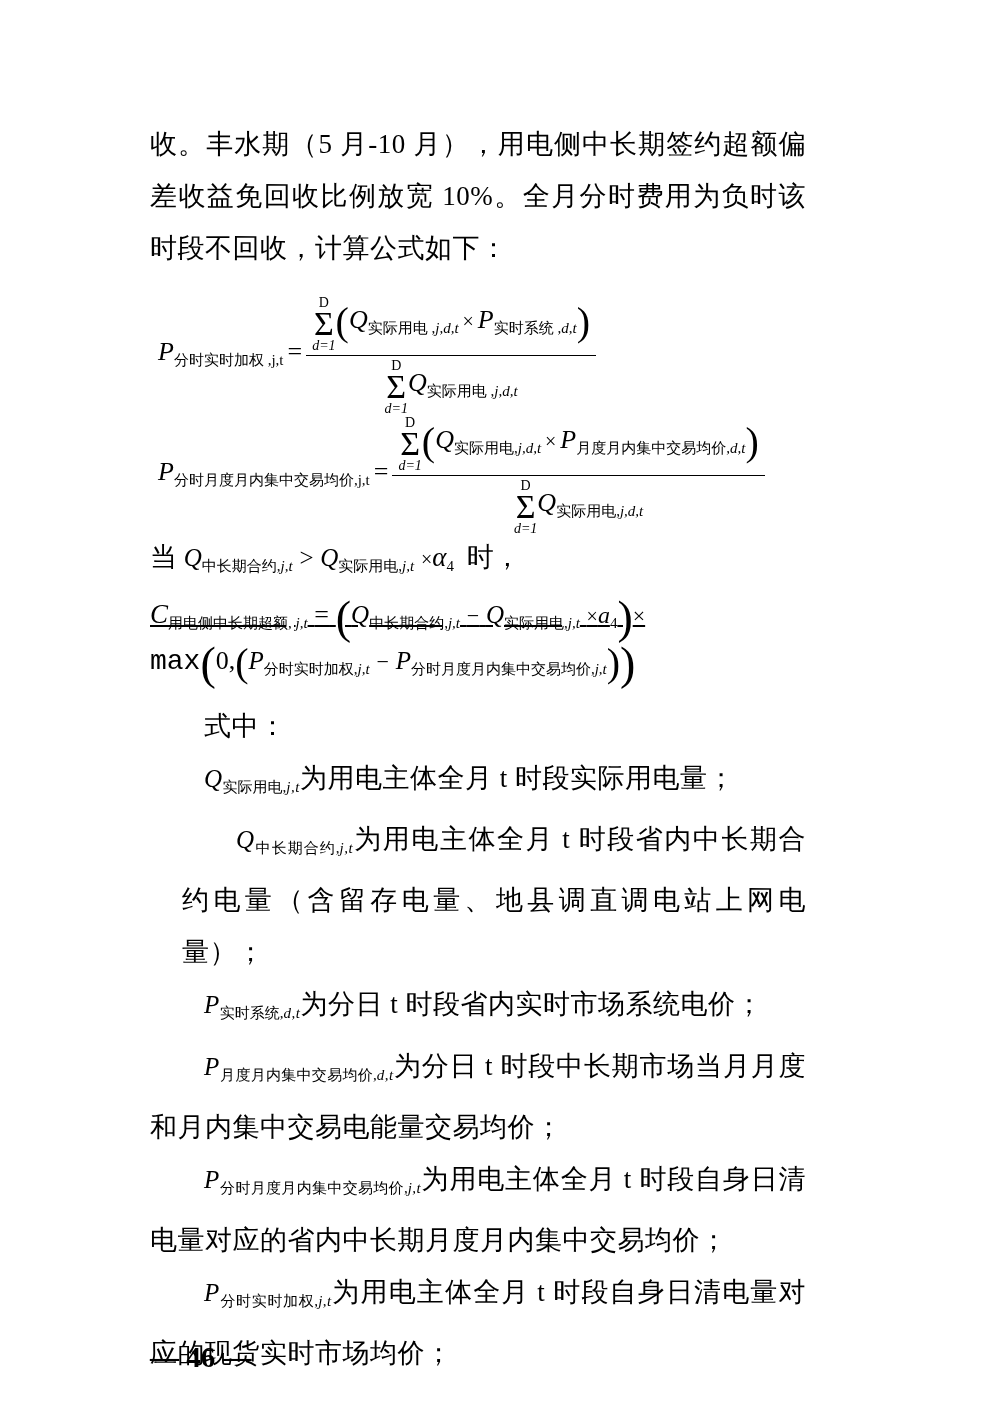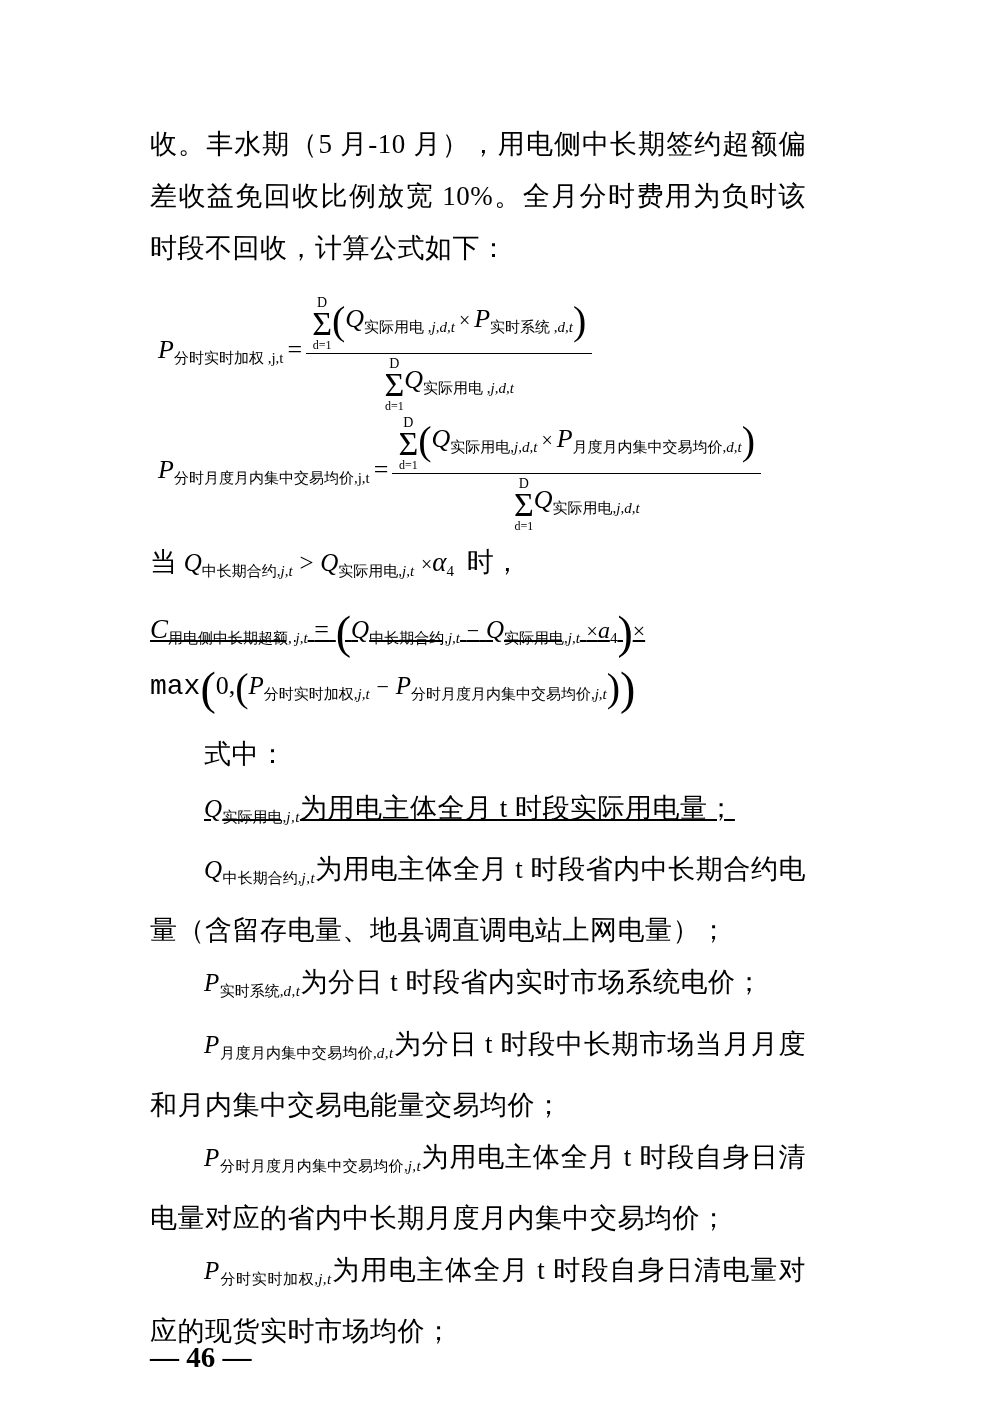--- a/index.html
+++ b/index.html
@@ -68,8 +68,10 @@
     line-height: 0.85;
   }
   .sigma-stack .limb {
-    font-size: 12px;
-    display: block;
+    font-size: 14px;
+    font-style: italic;
+    display: block;
+    text-align: right;
   }
   
   .frac {

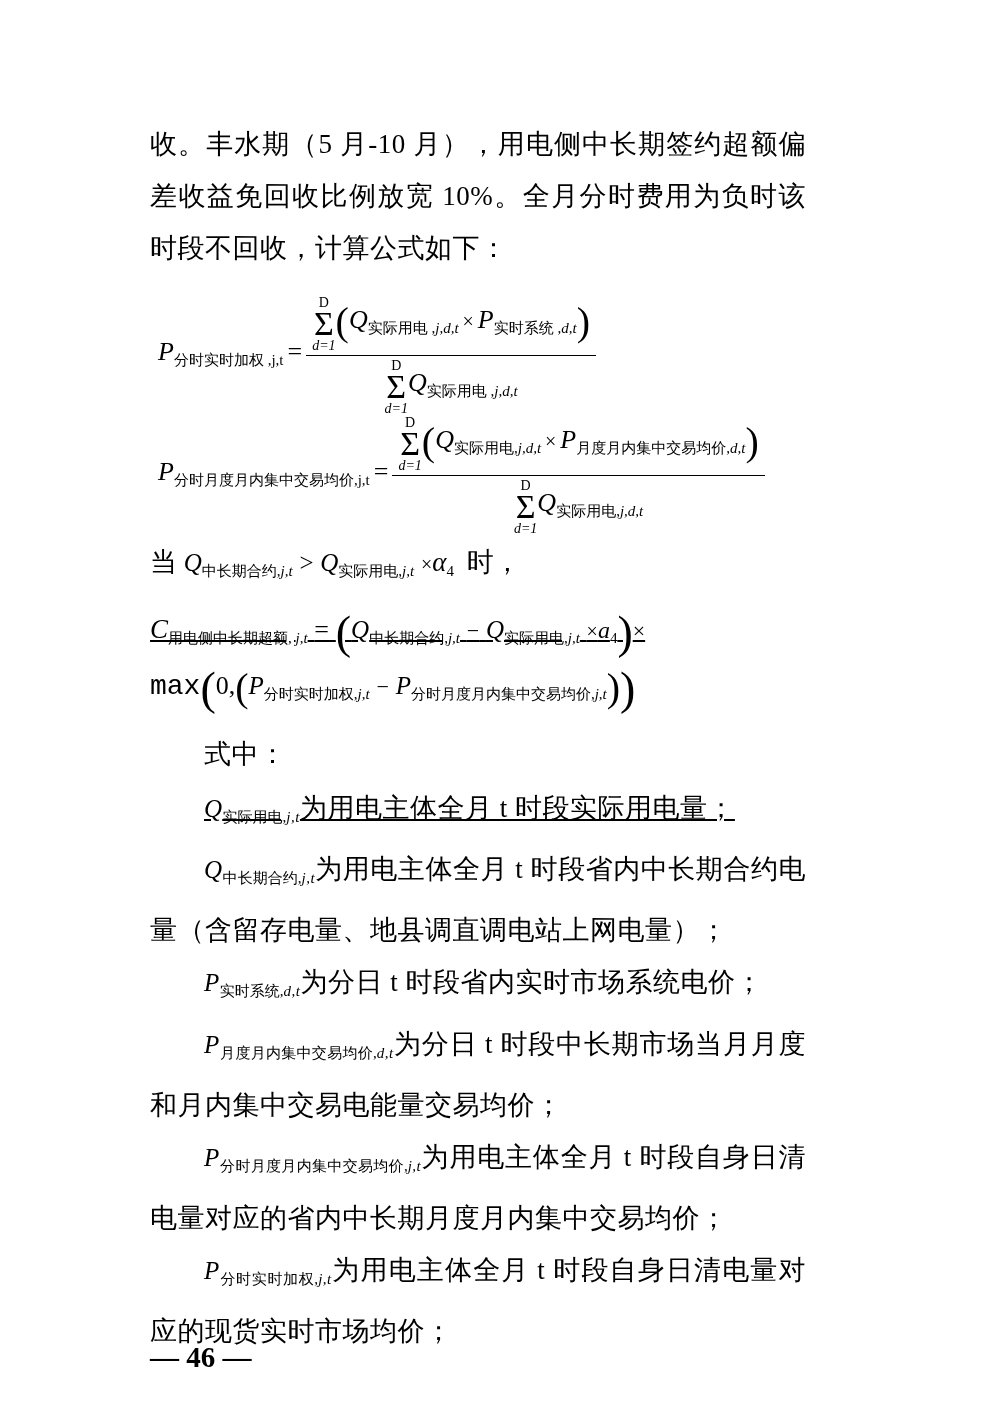--- a/index.html
+++ b/index.html
@@ -107,7 +107,7 @@
   }
   .eq-line {
     font-size: 27px;
-    line-height: 44px;
+    line-height: 34px;
     margin: 0;
   }
   .bigparen {

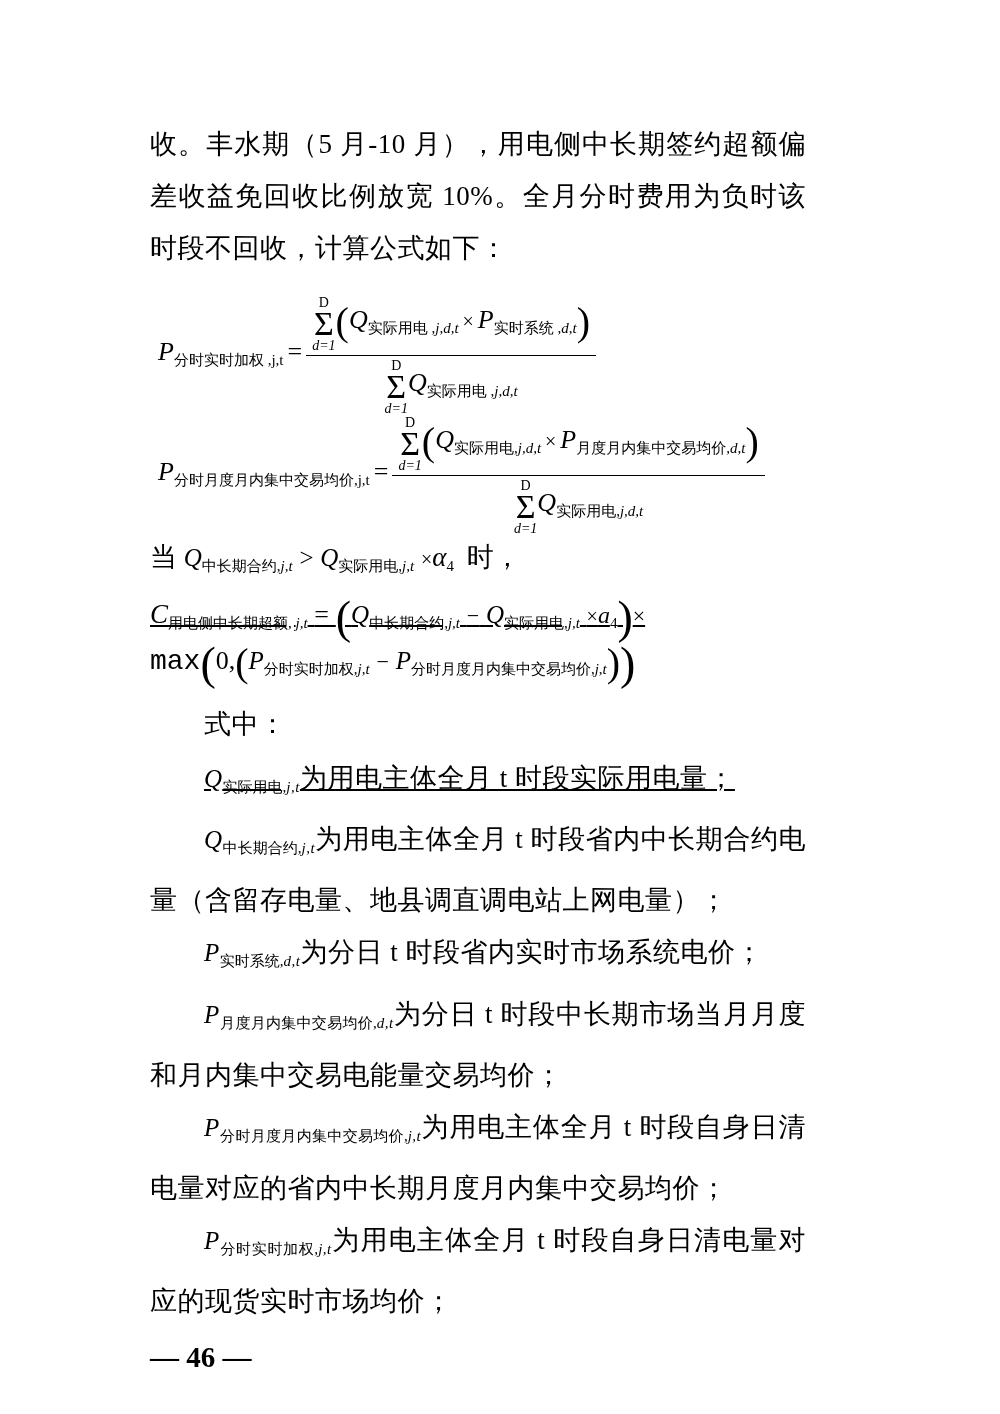--- a/index.html
+++ b/index.html
@@ -213,7 +213,7 @@
     <span class="var" style="font-size:25px;">P</span><span class="sub">分时月度月内集中交易均价,</span><span class="sub-i">j,t</span><span class="bigparen">)</span><span class="bigparen2">)</span>
   </div>
 
-  <p class="para indent" style="margin-top:14px;font-family:Liberation Mono, monospace;">式中：</p>
+  <p class="para indent" style="margin-top:14px;">式中：</p>
 
   <p class="para indent" style="margin-top:0;text-decoration:underline;">
     <span class="var" style="font-size:25px;">Q</span><span class="sub">实际用电,</span><span class="sub-i">j,t</span><span class="cn">为用电主体全月 t 时段实际用电量；</span>

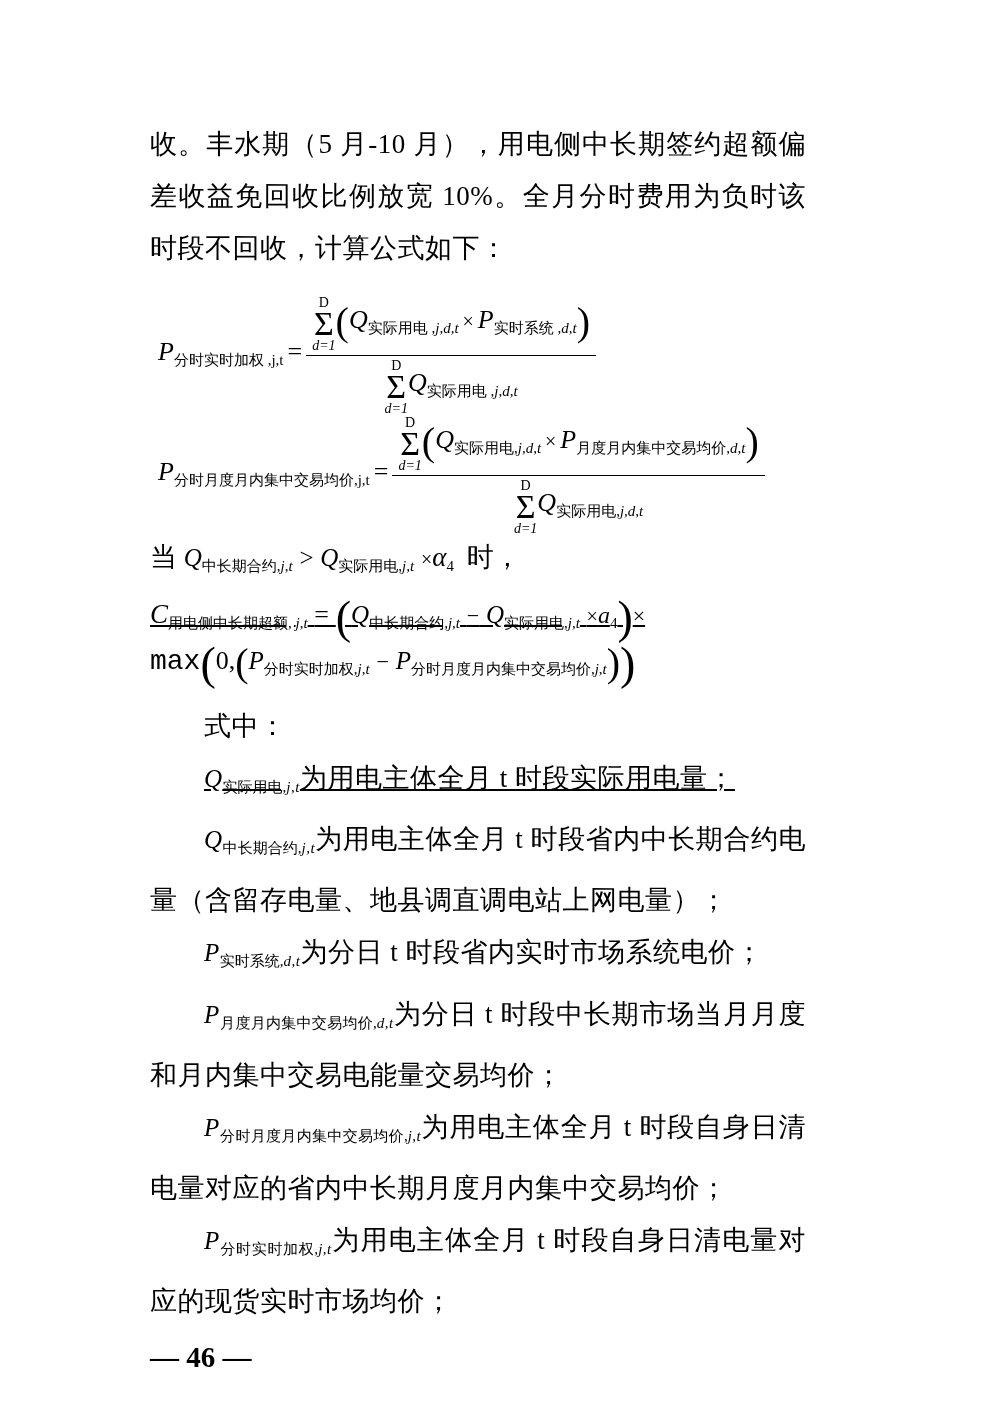--- a/index.html
+++ b/index.html
@@ -215,7 +215,7 @@
 
   <p class="para indent" style="margin-top:14px;">式中：</p>
 
-  <p class="para indent" style="margin-top:0;text-decoration:underline;">
+  <p class="para indent" style="margin-top:0;">
     <span class="var" style="font-size:25px;">Q</span><span class="sub">实际用电,</span><span class="sub-i">j,t</span><span class="cn">为用电主体全月 t 时段实际用电量；</span>
   </p>
 

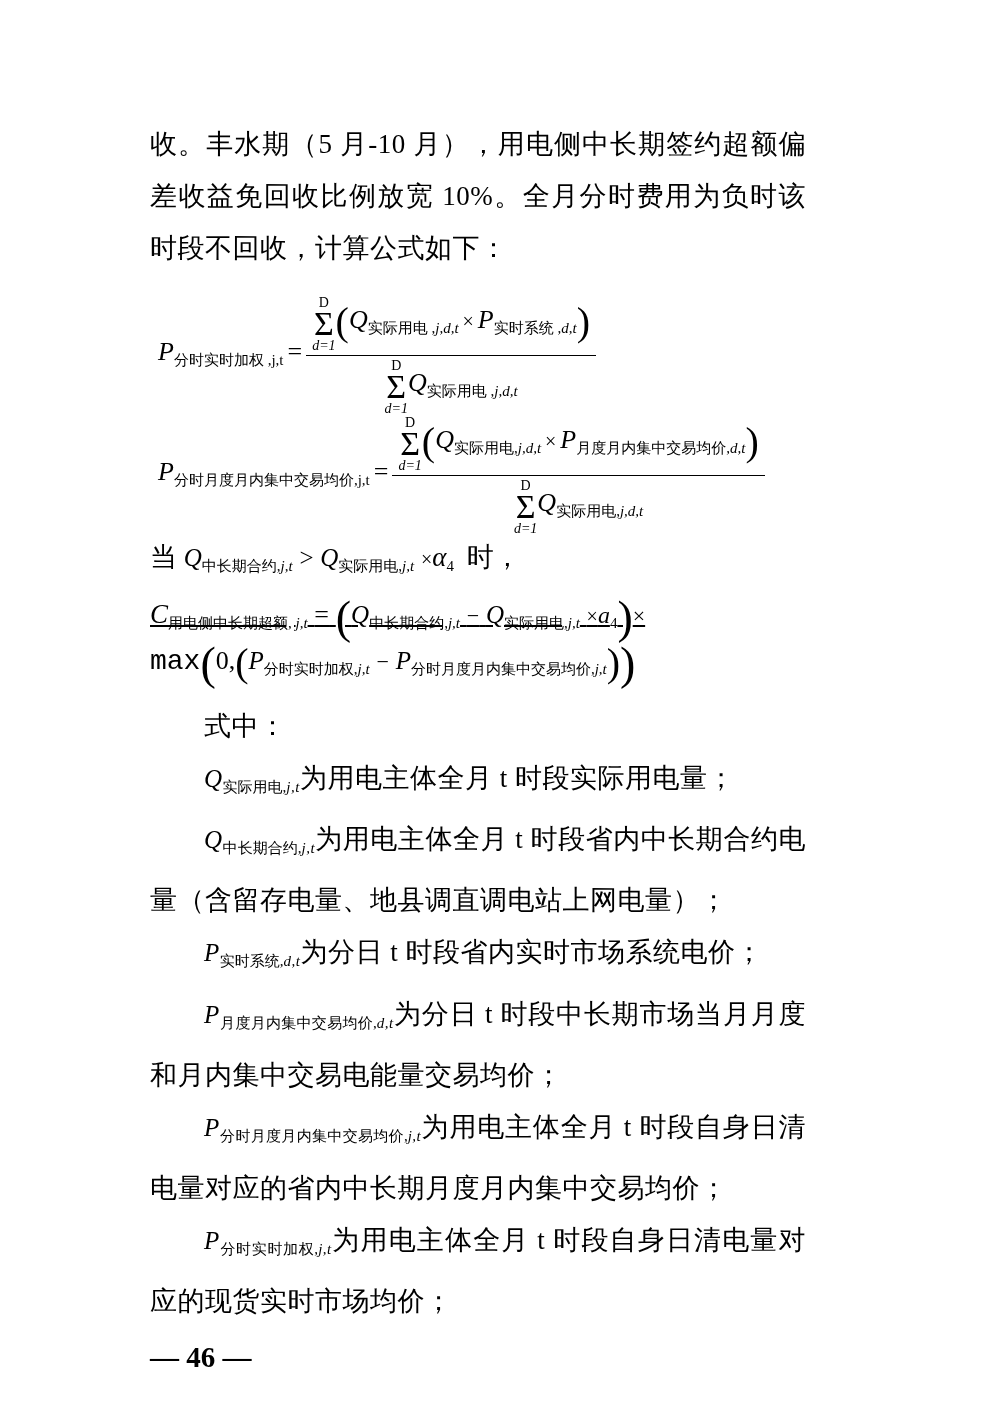--- a/index.html
+++ b/index.html
@@ -219,7 +219,7 @@
     <span class="var" style="font-size:25px;">Q</span><span class="sub">实际用电,</span><span class="sub-i">j,t</span><span class="cn">为用电主体全月 t 时段实际用电量；</span>
   </p>
 
-  <p class="para indent" style="margin-top:0;">
+  <p class="para indent" style="margin-top:0;margin-left:32px;">
     <span class="var" style="font-size:25px;">Q</span><span class="sub">中长期合约,</span><span class="sub-i">j,t</span><span class="cn">为用电主体全月 t 时段省内中长期合约电量（含留存电量、地县调直调电站上网电量）；</span>
   </p>
 

